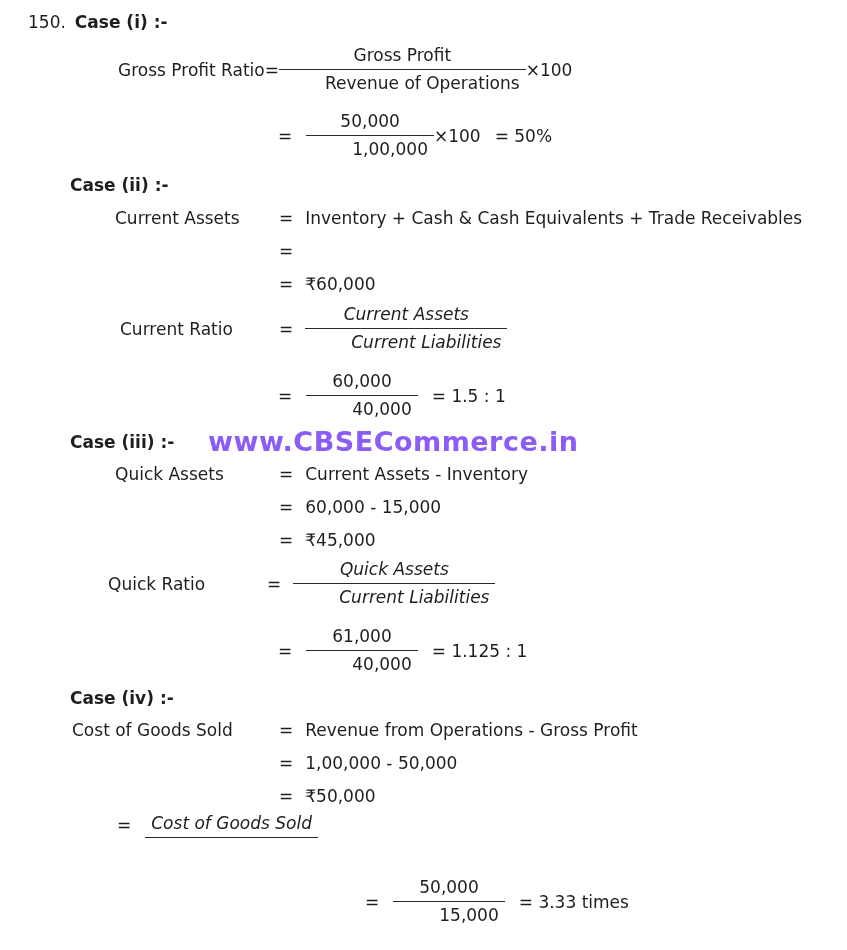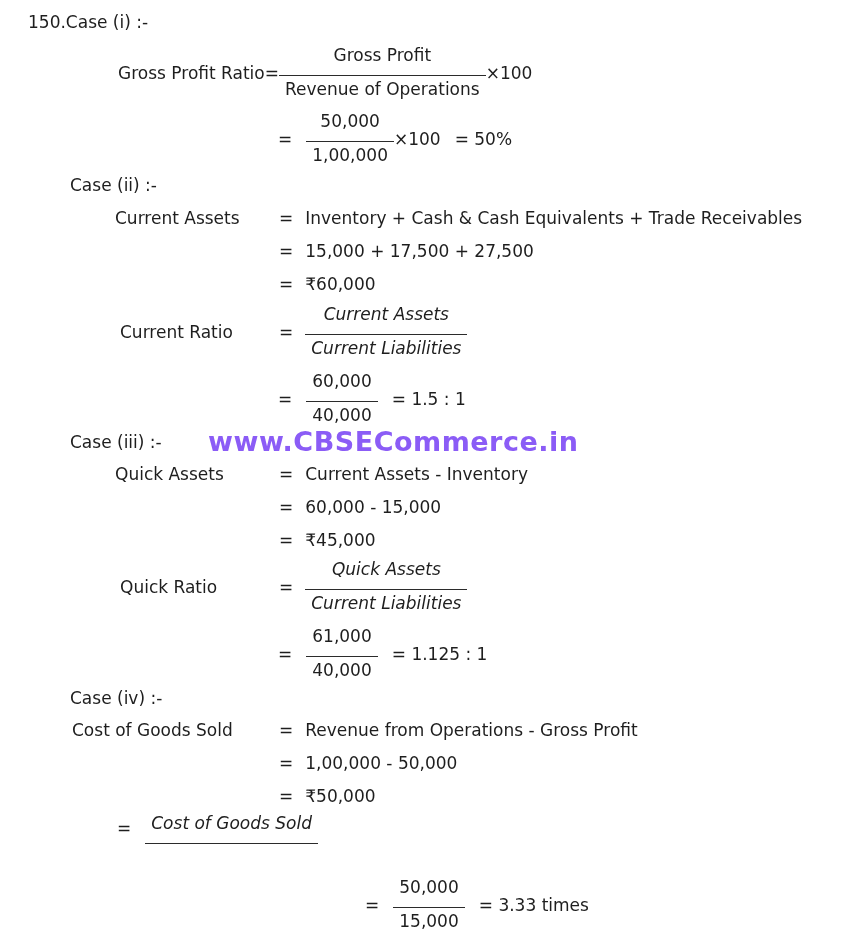--- a/index.html
+++ b/index.html
@@ -34,7 +34,7 @@
 
   <div class="wm">www.CBSECommerce.in</div>
 
-  <div class="row" style="left:28px;top:12px;">
+  <div class="row" style="left:28px;top:12px;gap:9px">
     <span>150.</span>
     <span class="bold">Case (i) :-</span>
   </div>

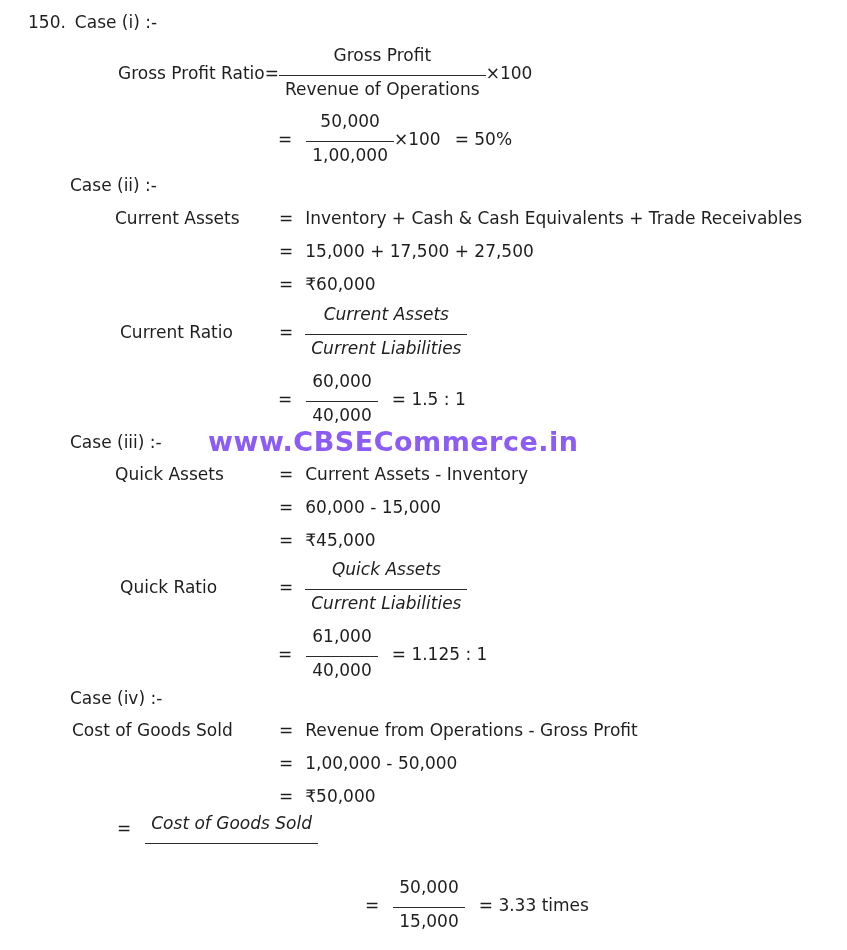--- a/index.html
+++ b/index.html
@@ -13,7 +13,7 @@
     overflow:hidden;
   }
   .row{position:absolute;display:flex;align-items:center;white-space:nowrap;}
-  .bold{font-weight:normal;}
+  .bold{font-weight:bold;}
   .it{font-style:italic;}
   .lbl{flex-shrink:0;}
   .frac{display:inline-flex;flex-direction:column;text-align:center;line-height:1.38;}

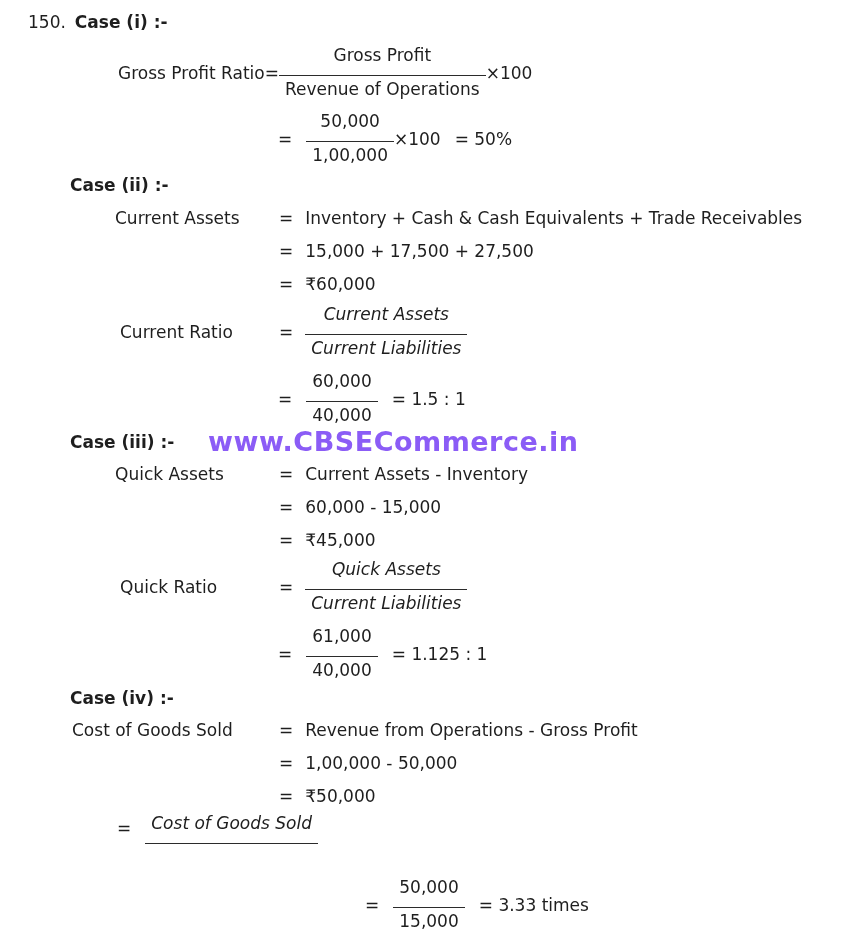--- a/index.html
+++ b/index.html
@@ -17,7 +17,7 @@
   .it{font-style:italic;}
   .lbl{flex-shrink:0;}
   .frac{display:inline-flex;flex-direction:column;text-align:center;line-height:1.38;}
-  .frac .num{border-bottom:1.6px solid #2b2b2b;padding:0 6px 8px 6px;}
+  .frac .num{border-bottom:1.6px solid #2b2b2b;padding:0 6px 2px 6px;}
   .frac .den{padding:2px 6px 0 6px;}
   .fracgrp{display:inline-flex;align-items:center;}
   .wm{

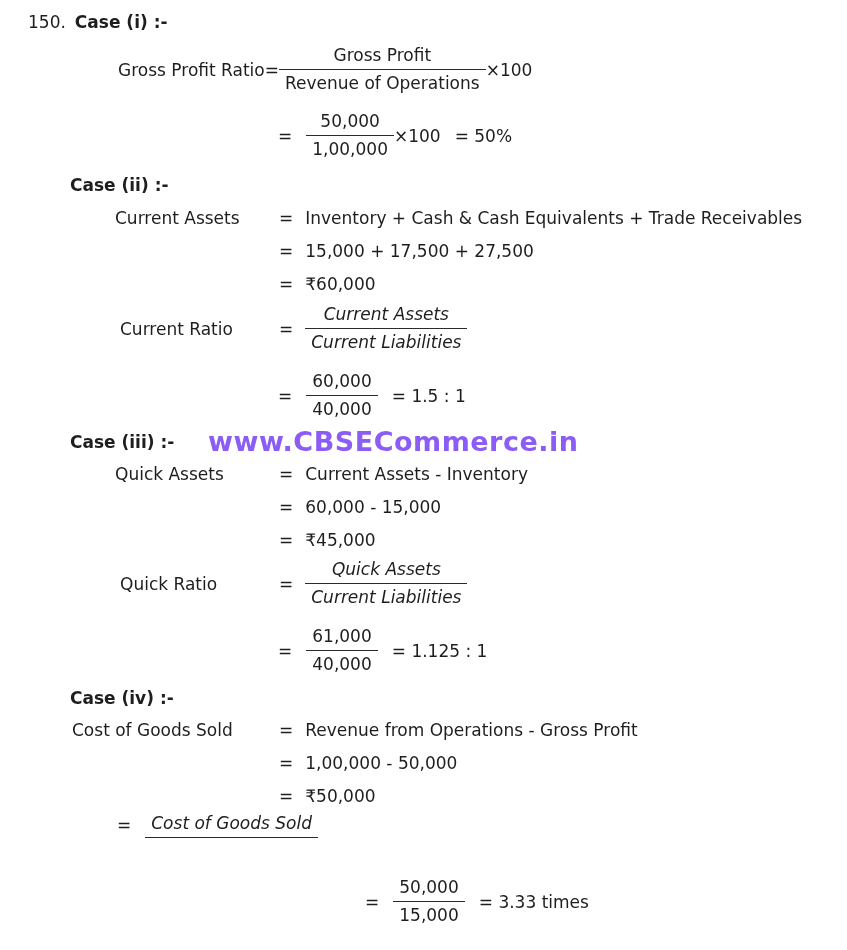--- a/index.html
+++ b/index.html
@@ -18,7 +18,7 @@
   .lbl{flex-shrink:0;}
   .frac{display:inline-flex;flex-direction:column;text-align:center;line-height:1.38;}
   .frac .num{border-bottom:1.6px solid #2b2b2b;padding:0 6px 2px 6px;}
-  .frac .den{padding:2px 6px 0 6px;}
+  .frac .den{padding:2px 6px 0 6px;margin-left:40px;}
   .fracgrp{display:inline-flex;align-items:center;}
   .wm{
     position:absolute;left:208px;top:426px;

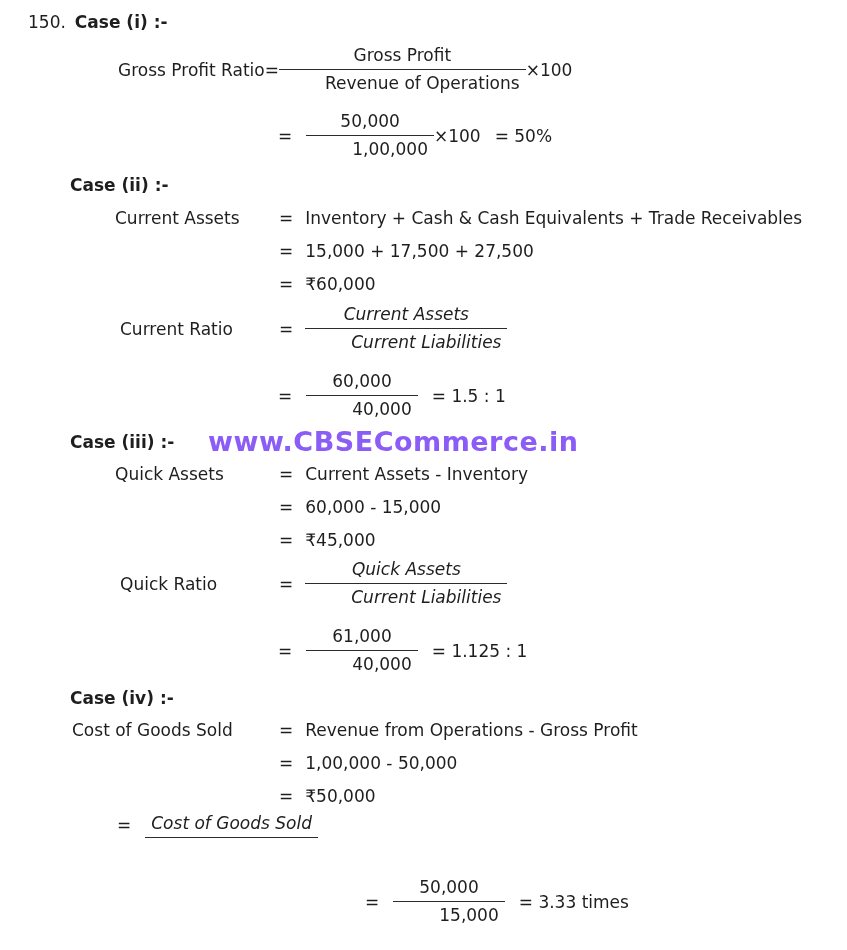--- a/index.html
+++ b/index.html
@@ -74,7 +74,6 @@
 
   <div class="row" style="left:279px;top:241px;gap:12px">
     <span>=</span>
-    <span>15,000 + 17,500 + 27,500</span>
   </div>
 
   <div class="row" style="left:279px;top:274px;gap:12px">

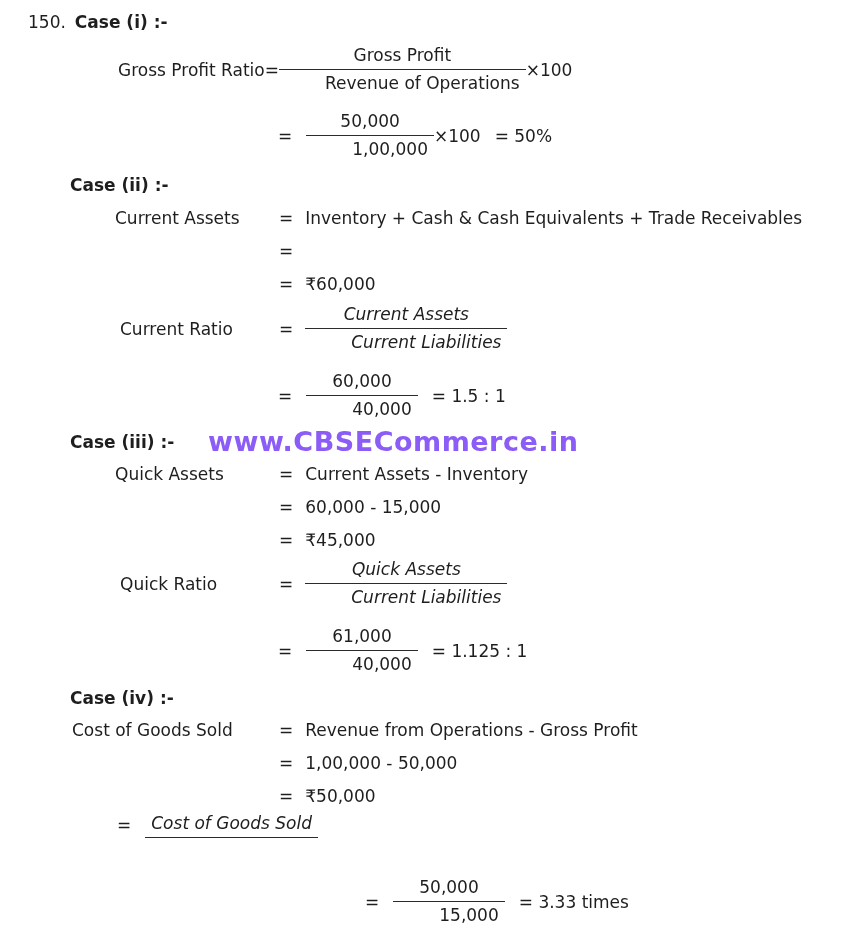--- a/index.html
+++ b/index.html
@@ -119,7 +119,7 @@
     <span>₹45,000</span>
   </div>
 
-  <div class="row" style="left:120px;top:558px">
+  <div class="row" style="left:108px;top:558px">
     <span class="lbl" style="width:159px">Quick Ratio</span>
     <span style="margin-right:12px">=</span>
     <span class="frac it">

